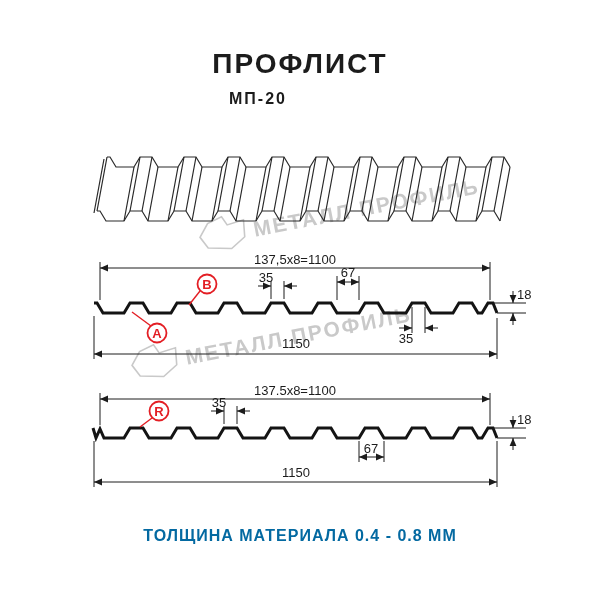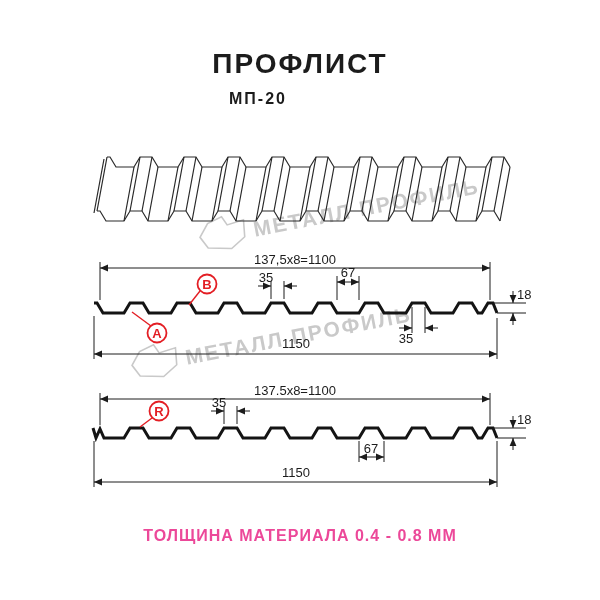--- a/index.html
+++ b/index.html
@@ -17,7 +17,7 @@
   }
   .footer-note{
     position:absolute;left:0;top:527px;width:600px;text-align:center;
-    font-size:16px;font-weight:600;letter-spacing:1px;color:#ec4899;
+    font-size:16px;font-weight:600;letter-spacing:1px;color:#0369a1;
   }
   svg.drawing{position:absolute;left:0;top:0;}
   .dim-text{font-size:13px;fill:#1c1c1c;}

